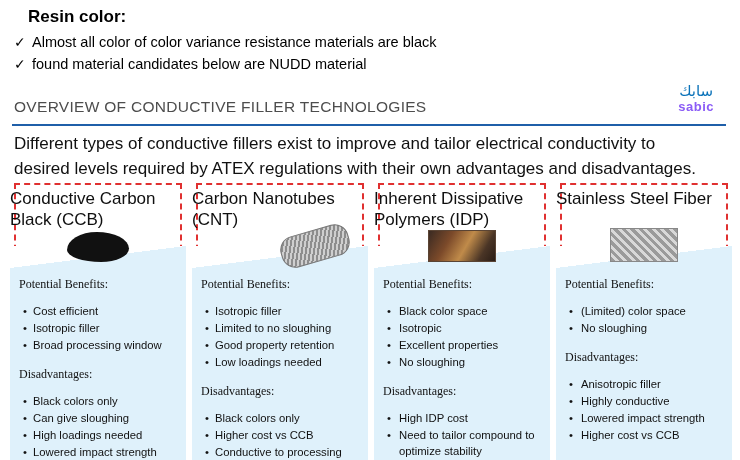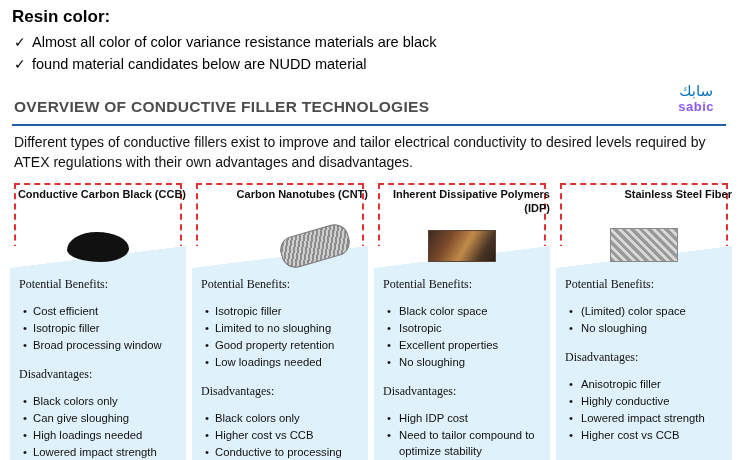--- a/index.html
+++ b/index.html
@@ -25,7 +25,7 @@
     font-weight: bold;
     color: #000000;
     line-height: 1.3;
-    margin: 0 0 4px 2px;
+    margin: 0 0 4px 18px;
   }
   .annot-line {
     display: flex;

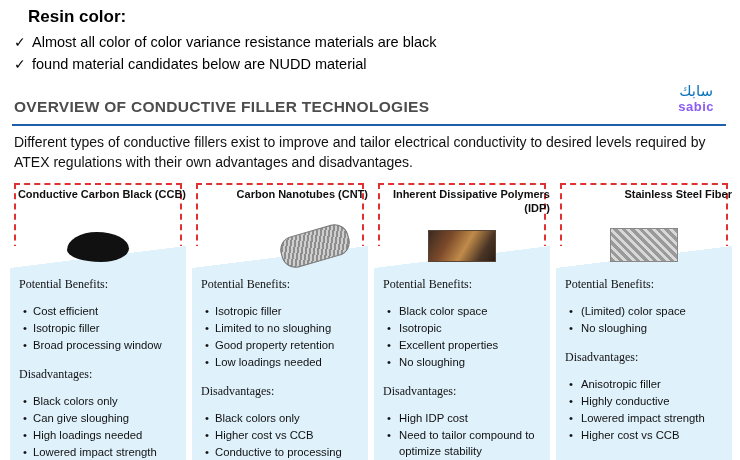--- a/index.html
+++ b/index.html
@@ -83,7 +83,7 @@
     font-size: 15.5px;
     color: #4d4d4d;
     letter-spacing: 0.3px;
-    font-weight: bold;
+    font-weight: normal;
   }
   .title-rule {
     position: absolute;

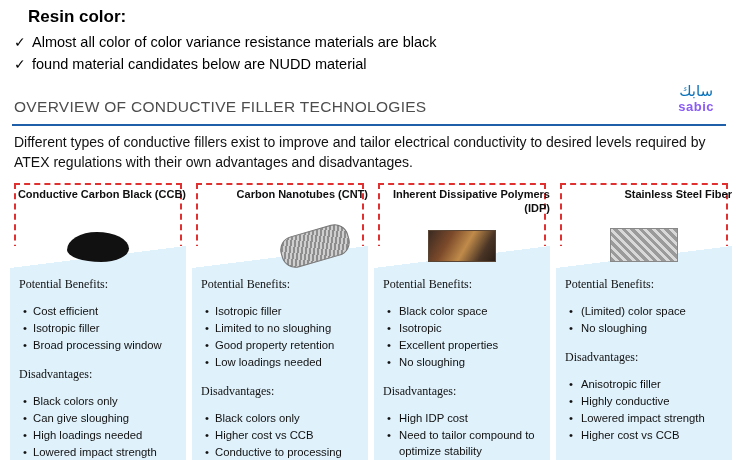--- a/index.html
+++ b/index.html
@@ -99,7 +99,7 @@
     left: 14px;
     top: 52px;
     width: 700px;
-    font-size: 14px;
+    font-size: 17px;
     color: #111111;
     line-height: 1.45;
   }

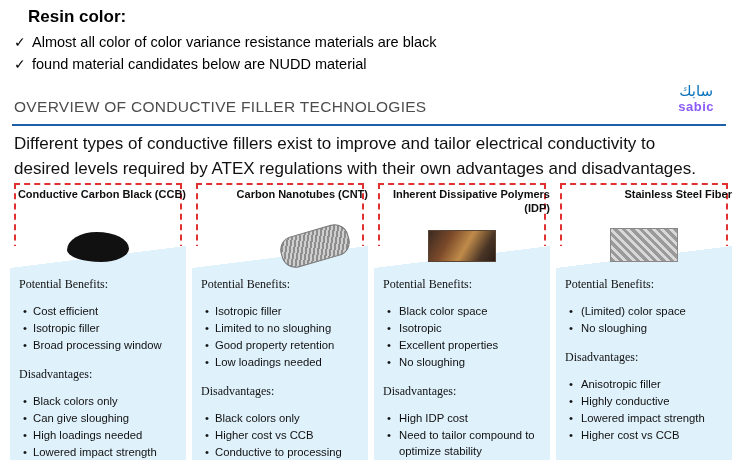--- a/index.html
+++ b/index.html
@@ -150,9 +150,9 @@
     left: 0;
     right: 0;
     top: 8px;
-    text-align: right;
-    font-size: 11px;
-    font-weight: bold;
+    text-align: left;
+    font-size: 17px;
+    font-weight: normal;
     color: #0f0f0f;
     line-height: 1.25;
     z-index: 2;

